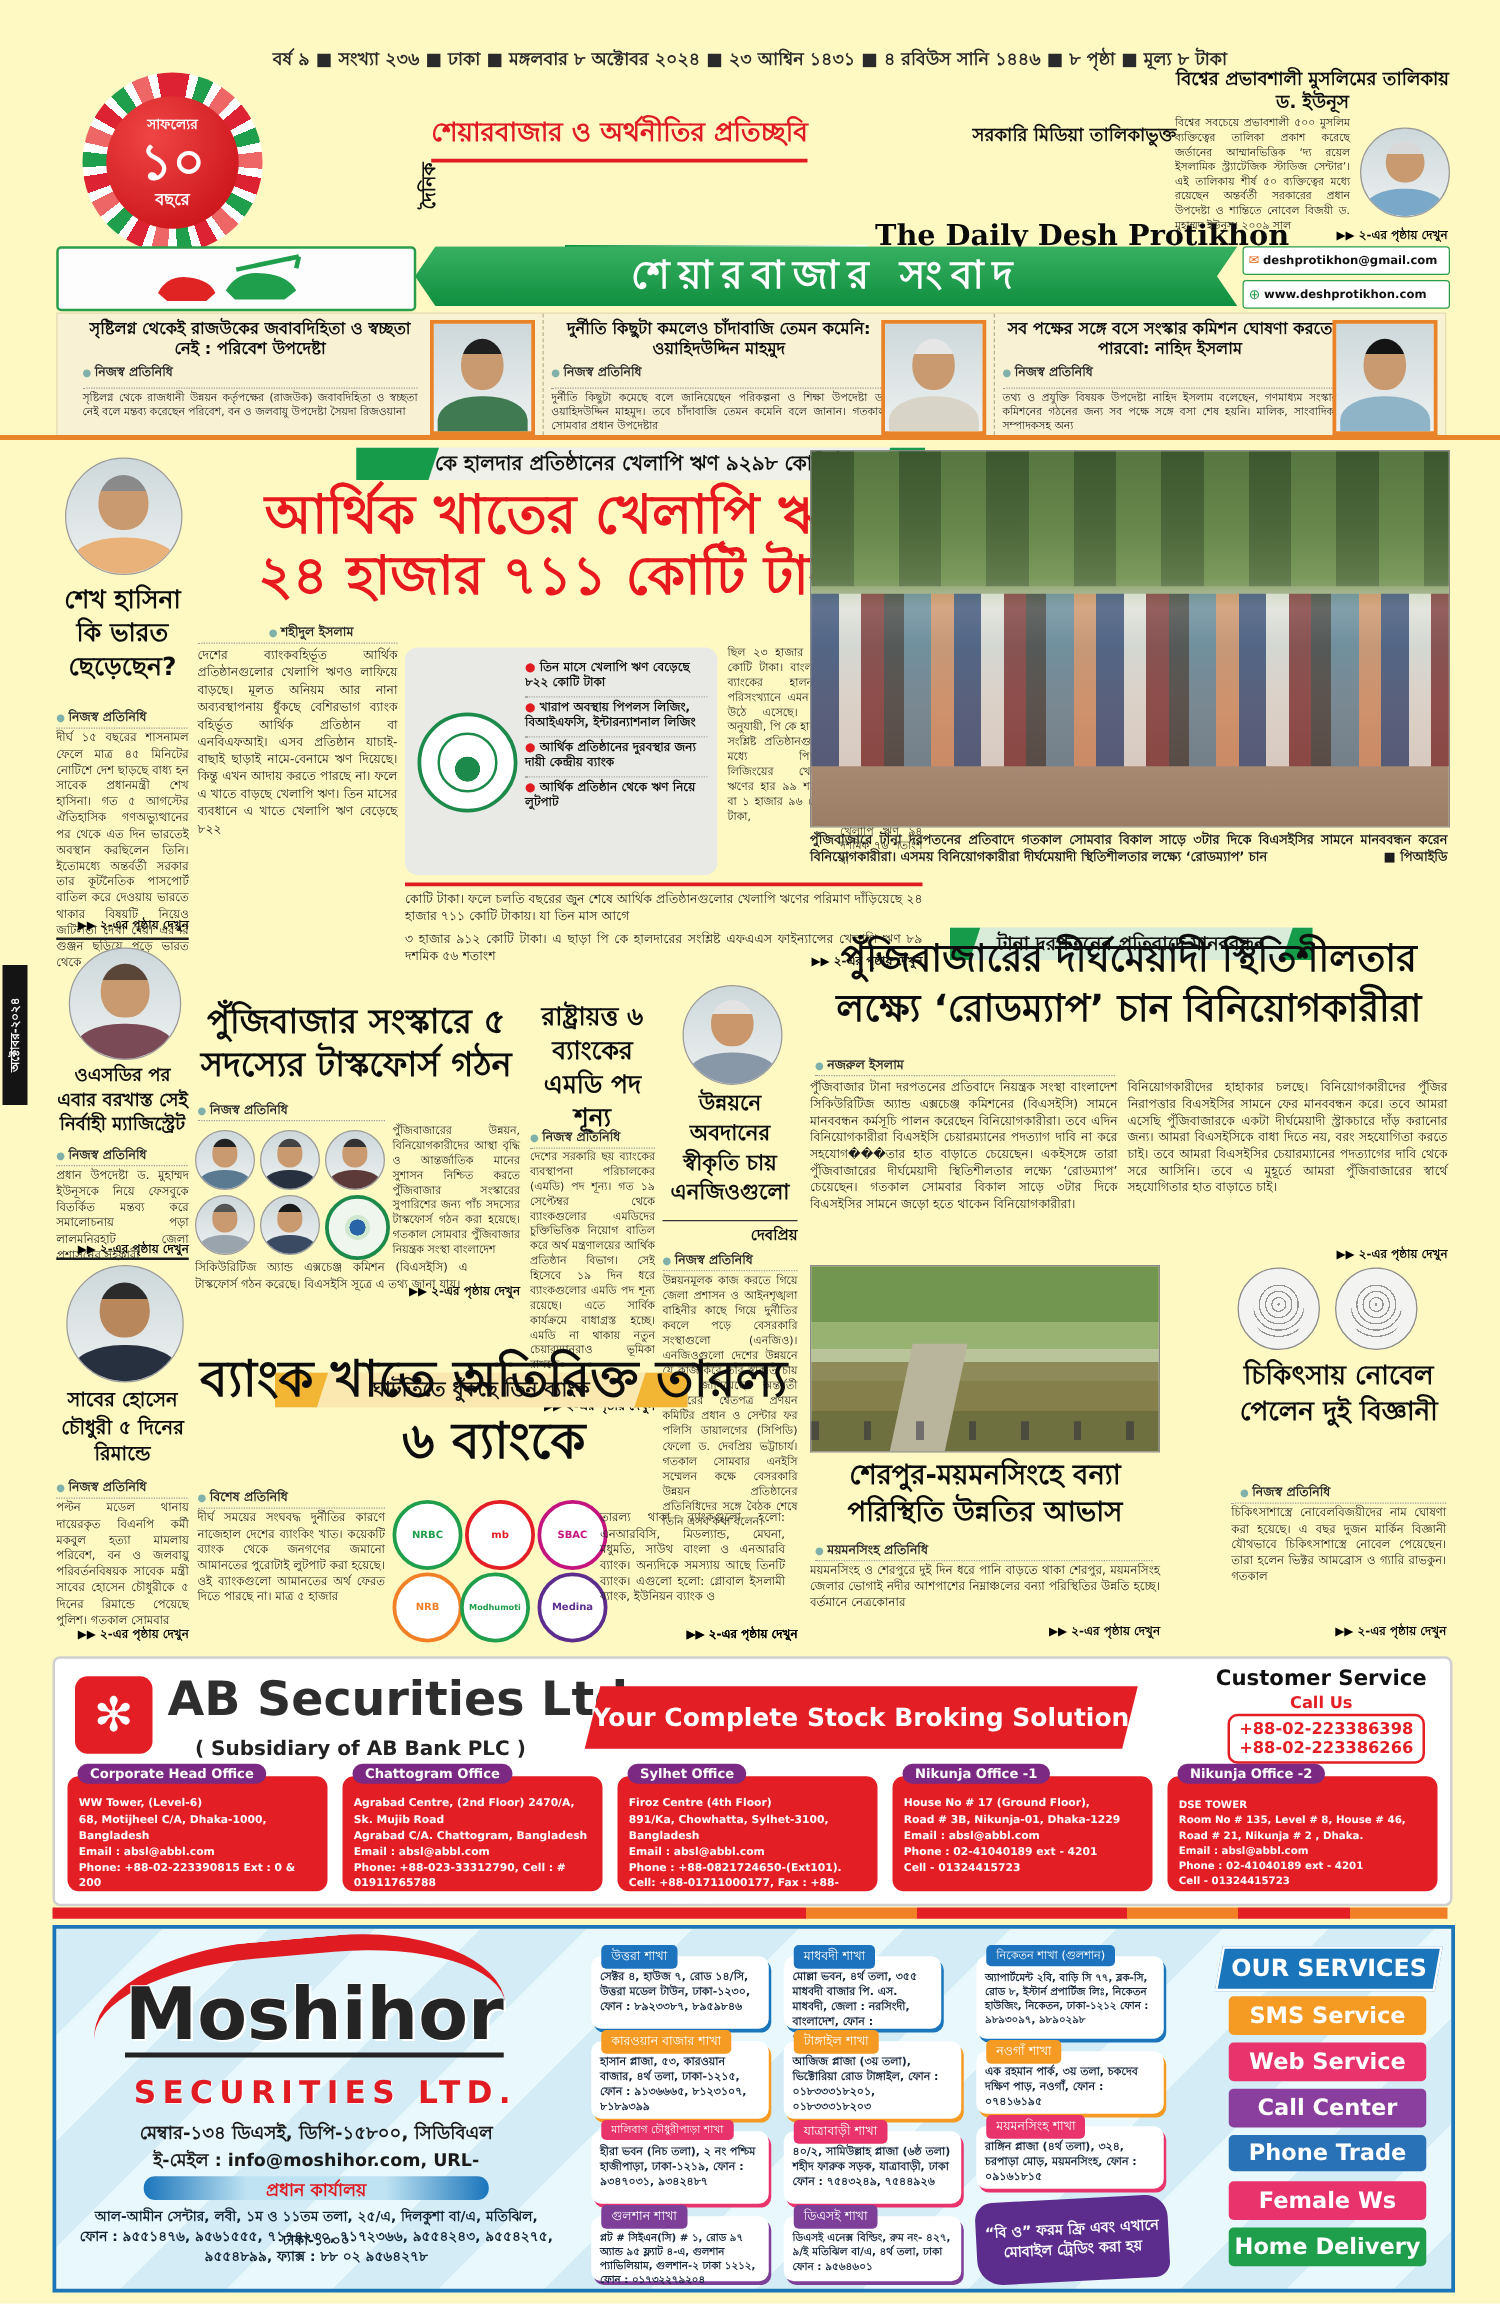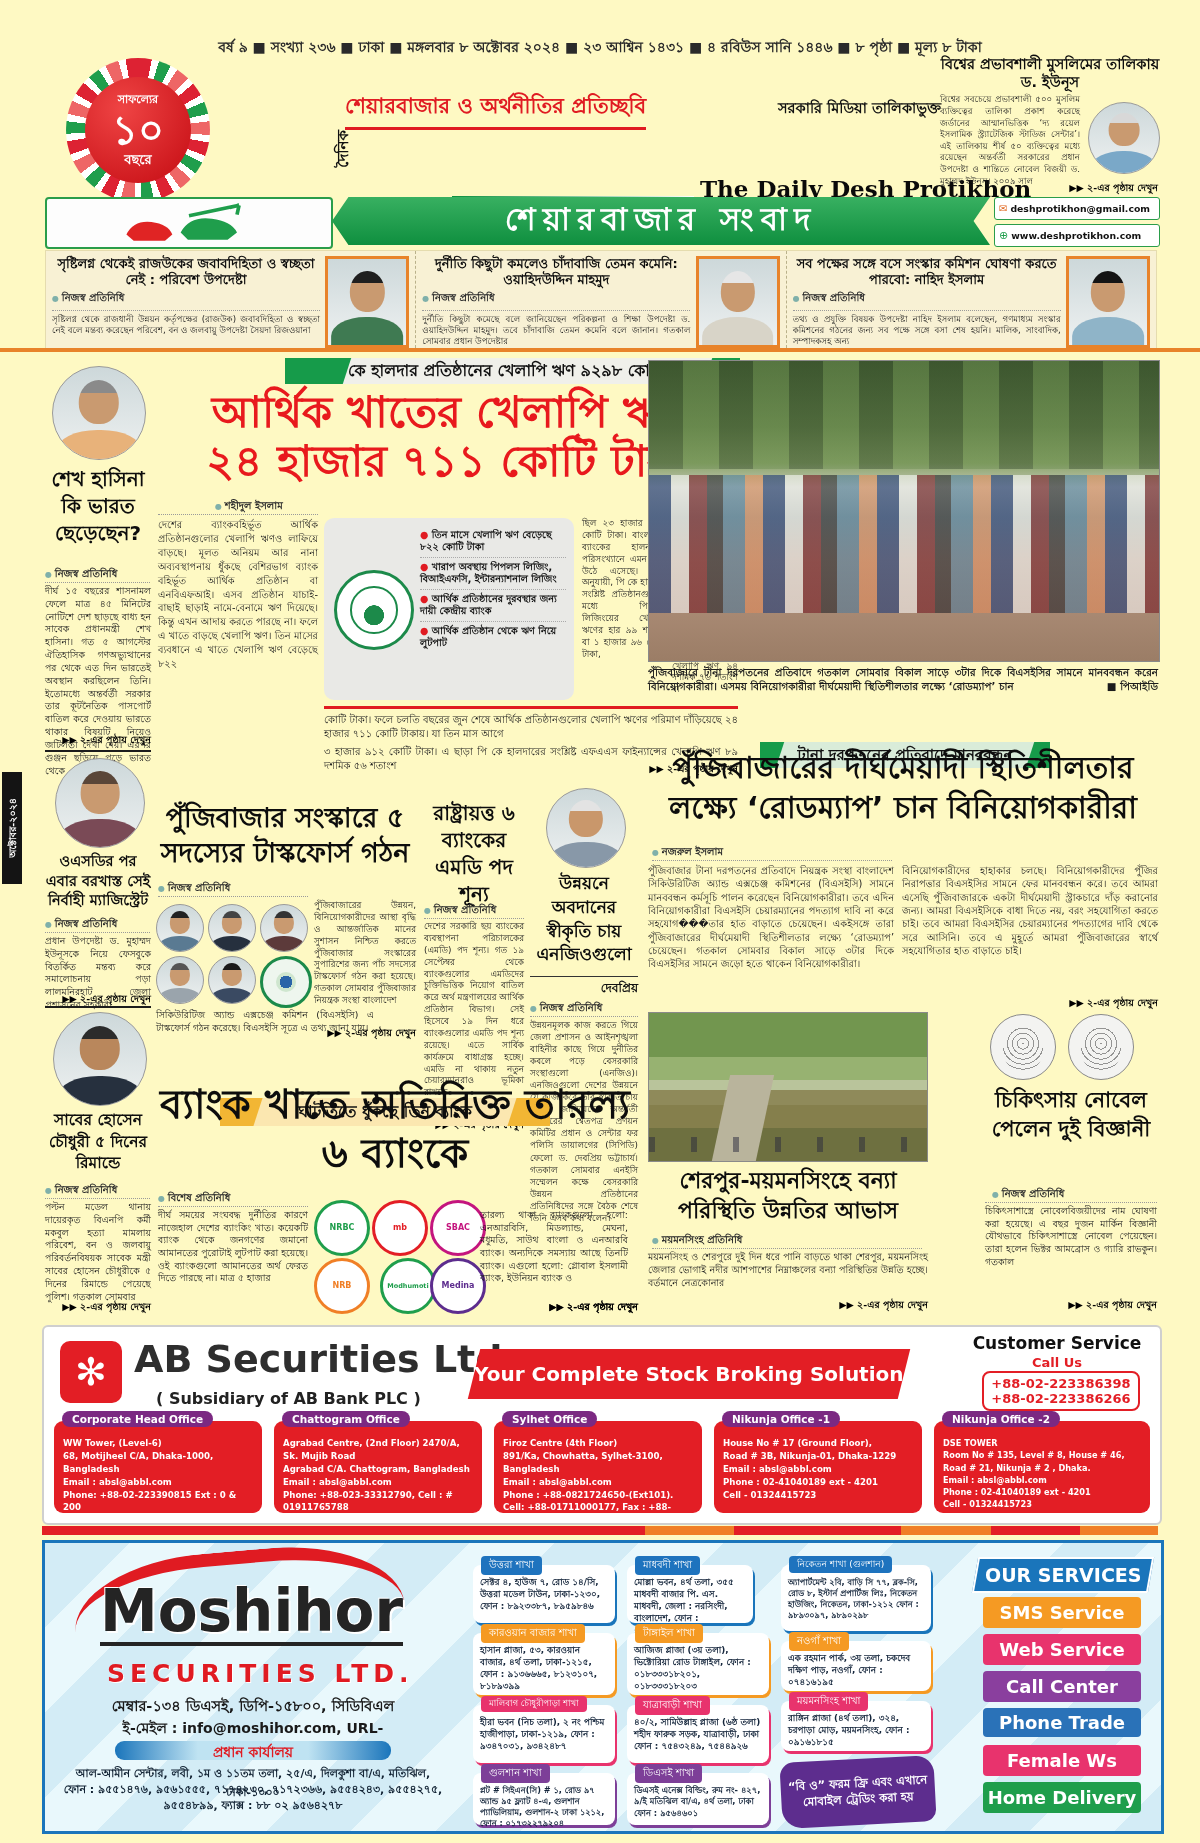--- a/index.html
+++ b/index.html
@@ -117,7 +117,7 @@
   </div>
 
   <div class="abs" style="left:45px;top:250px;width:1110px;height:97px;background:#f8f1d4;border:1px solid #e5dcae;display:flex">
-    <div style="width:370px;padding:5px 6px;position:relative">
+    <div style="width:370px;padding:5px 20px;position:relative">
       <div class="hl" style="font-size:13px;width:268px">সৃষ্টিলগ্ন থেকেই রাজউকের জবাবদিহিতা ও স্বচ্ছতা নেই : পরিবেশ উপদেষ্টা</div>
       <div class="by" style="margin-top:2px">নিজস্ব প্রতিনিধি</div>
       <div class="dtd" style="width:268px"></div>

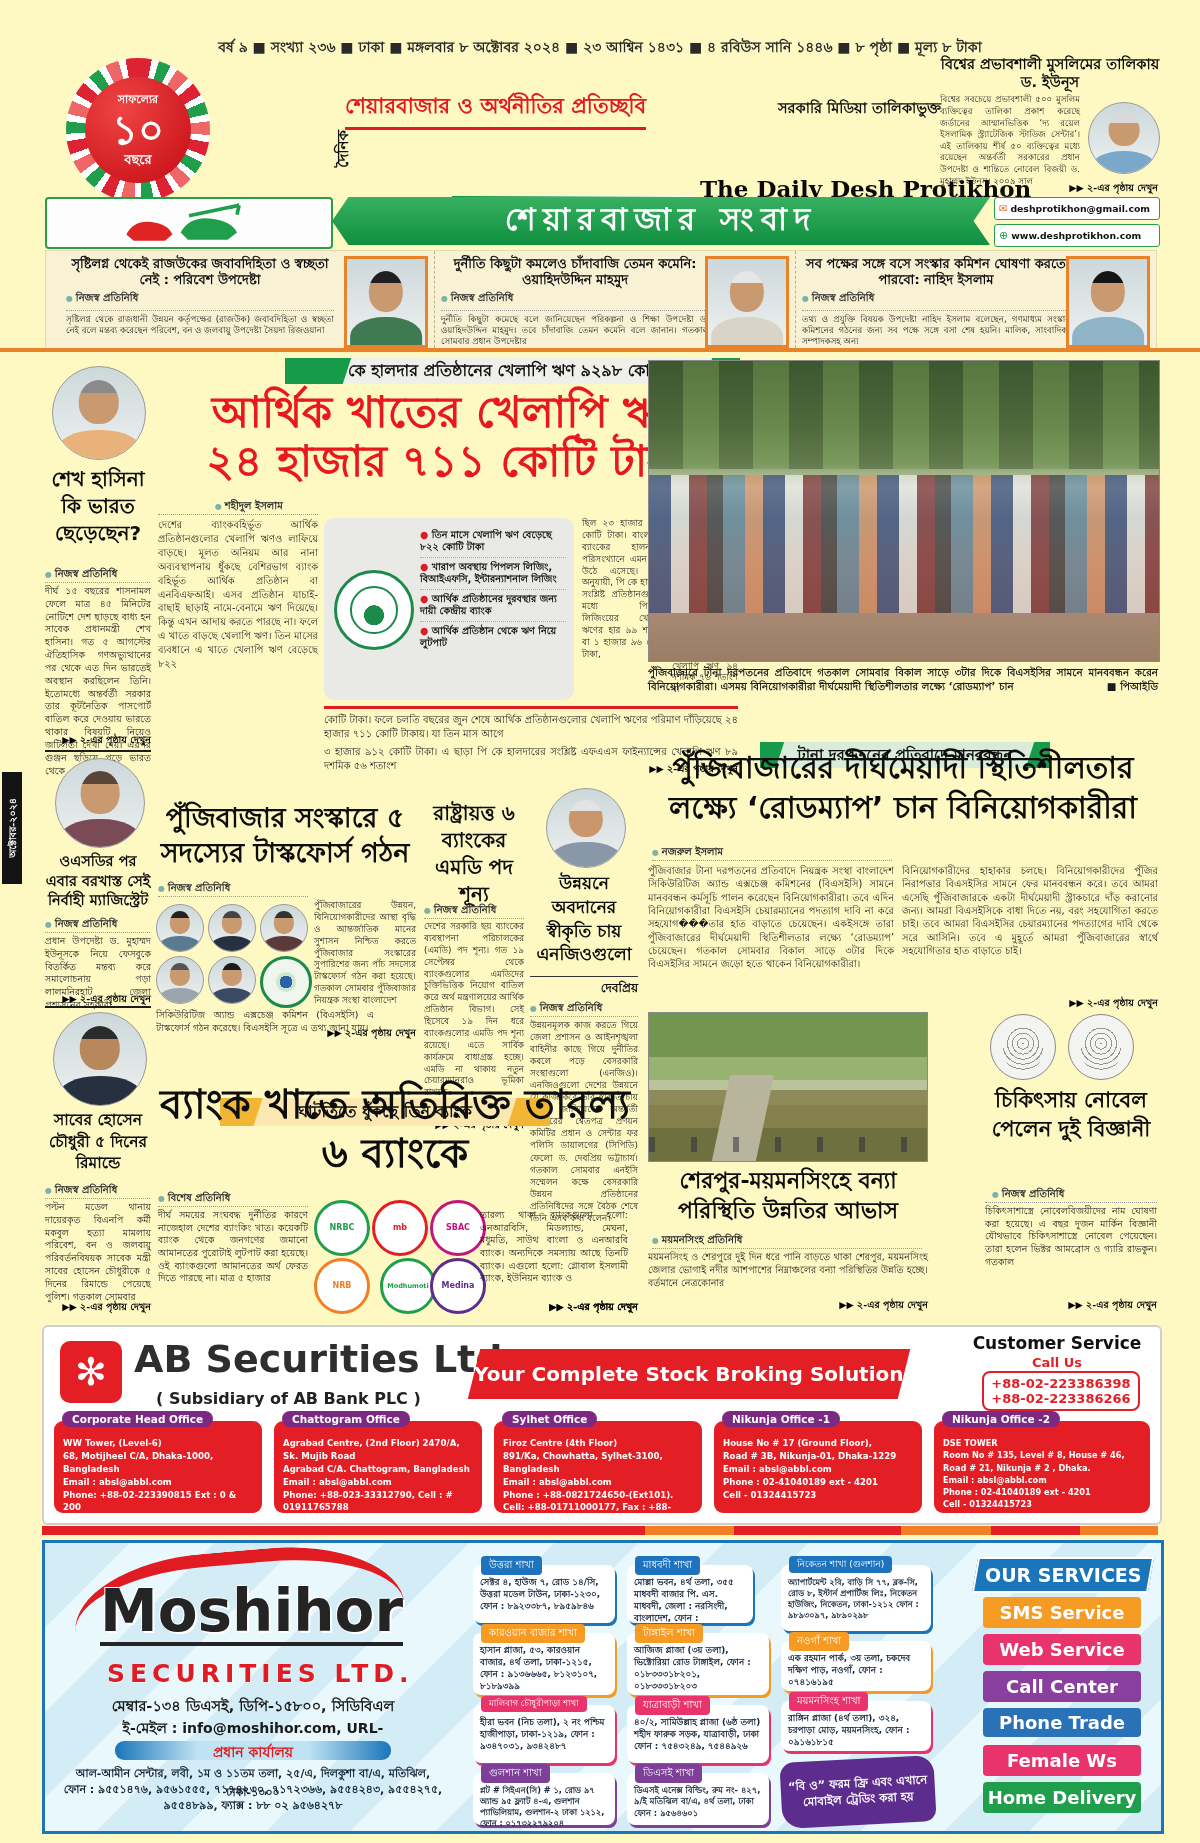--- a/index.html
+++ b/index.html
@@ -280,7 +280,7 @@
     <div class="blogo" style="left:58px;top:0;width:50px;height:50px;--c:#e31e25">mb</div>
     <div class="blogo" style="left:116px;top:0;width:50px;height:50px;--c:#c4157e">SBAC</div>
     <div class="blogo" style="left:0;top:58px;width:50px;height:50px;--c:#f07f26">NRB</div>
-    <div class="blogo" style="left:66px;top:58px;width:50px;height:50px;--c:#1f9e4c;font-size:6.5px">Modhumoti</div>
+    <div class="blogo" style="left:54px;top:58px;width:50px;height:50px;--c:#1f9e4c;font-size:6.5px">Modhumoti</div>
     <div class="blogo" style="left:116px;top:58px;width:50px;height:50px;--c:#5d2d8e">Medina</div>
   </div>
   <div class="abs bt" style="left:480px;top:1209px;width:148px;font-size:9.3px;line-height:1.36">তারল্য থাকা ব্যাংকগুলো হলো: এনআরবিসি, মিডল্যান্ড, মেঘনা, মধুমতি, সাউথ বাংলা ও এনআরবি ব্যাংক। অন্যদিকে সমস্যায় আছে তিনটি ব্যাংক। এগুলো হলো: গ্লোবাল ইসলামী ব্যাংক, ইউনিয়ন ব্যাংক ও</div>

